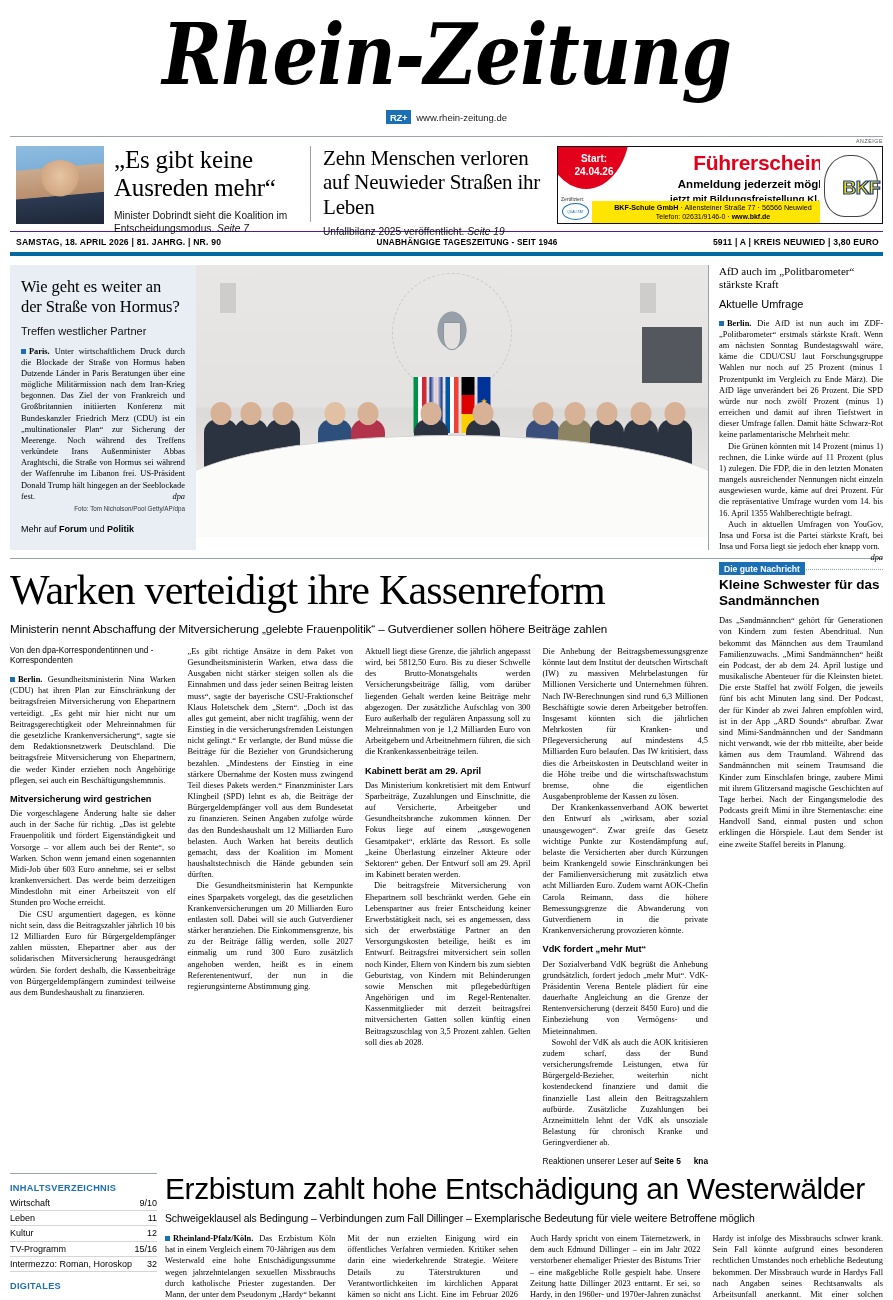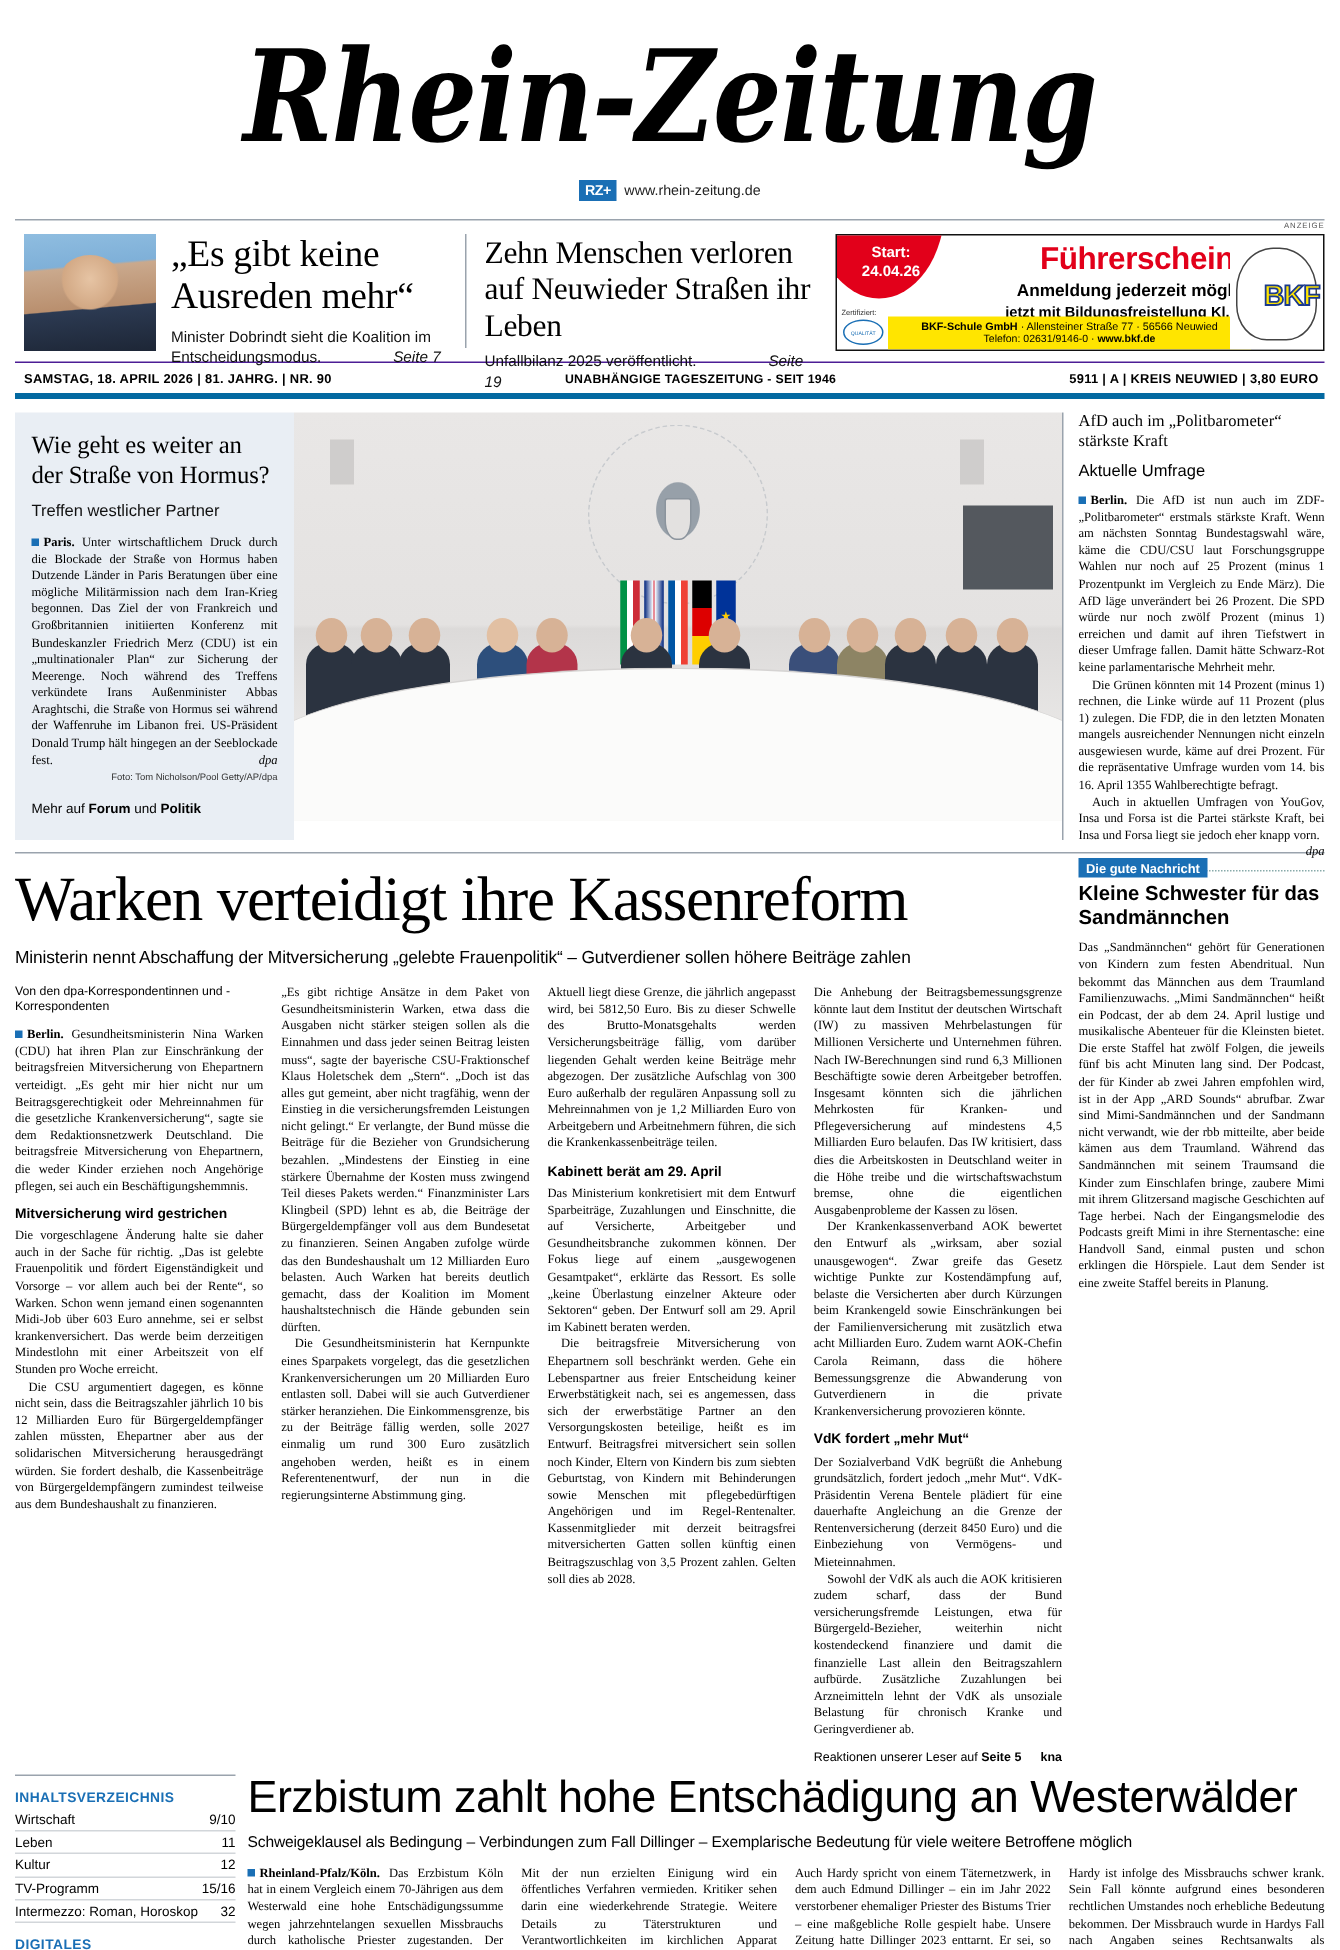--- a/index.html
+++ b/index.html
@@ -15,7 +15,7 @@
   .page { width: 893px; height: 1300px; position: relative; padding: 0 10px; }
 
   
-  .masthead { text-align: center; padding-top: 22px; }
+  .masthead { text-align: center; padding-top: 12px; }
   .masthead-title {
     font-family: "DejaVu Serif", serif;
     font-weight: 700;

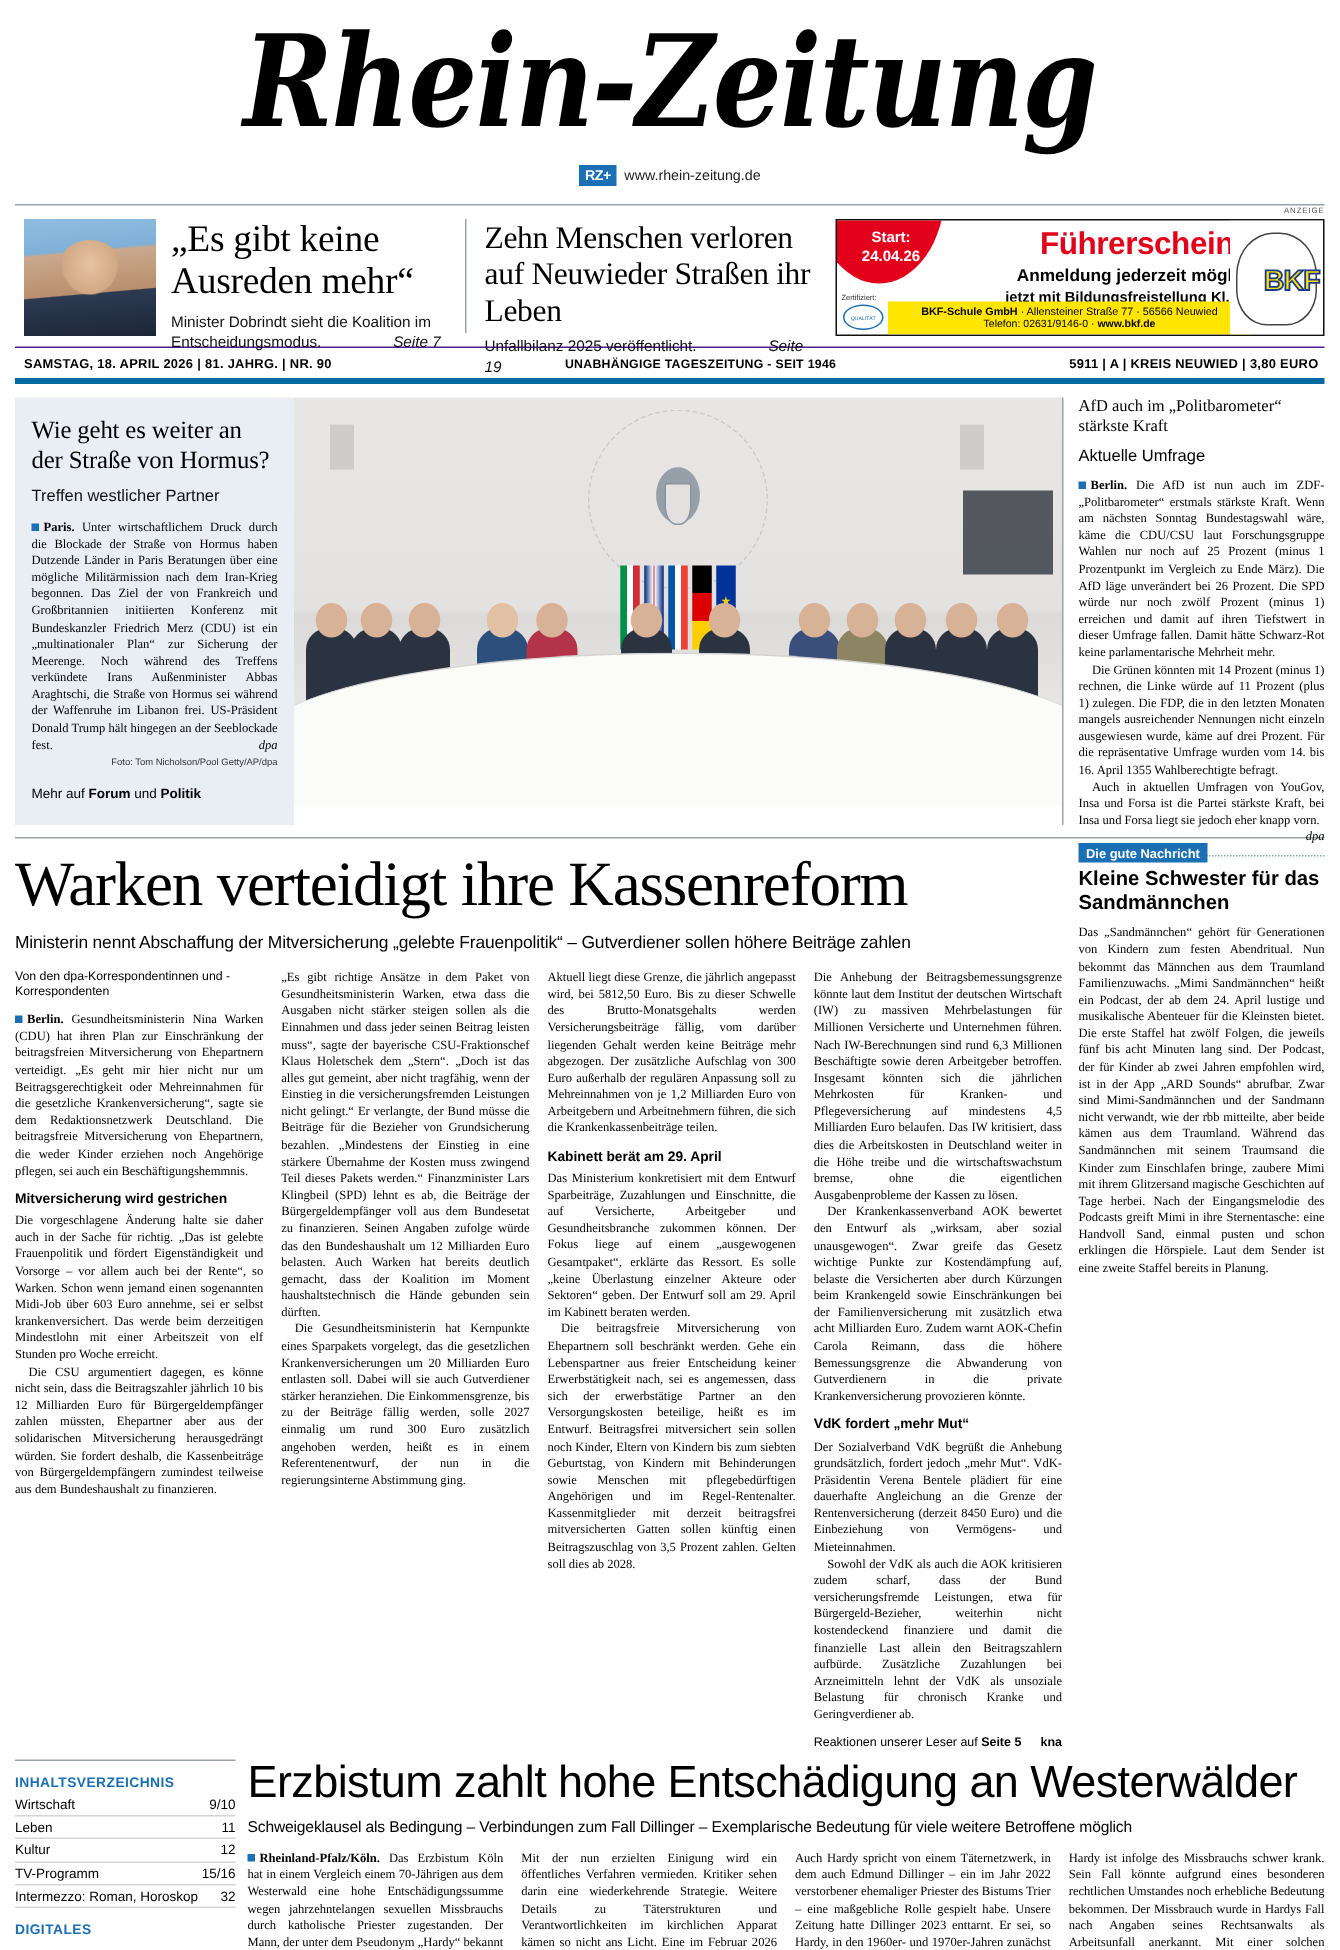--- a/index.html
+++ b/index.html
@@ -79,7 +79,7 @@
     margin-top: 6px;
     color: #111;
   }
-  .teaser-sub i { font-style: italic; margin-left: 45px; }
+  .teaser-sub i { font-style: italic; }
   .teaser-b {
     width: 235px;
     border-left: 1px solid #9aa3ad;

